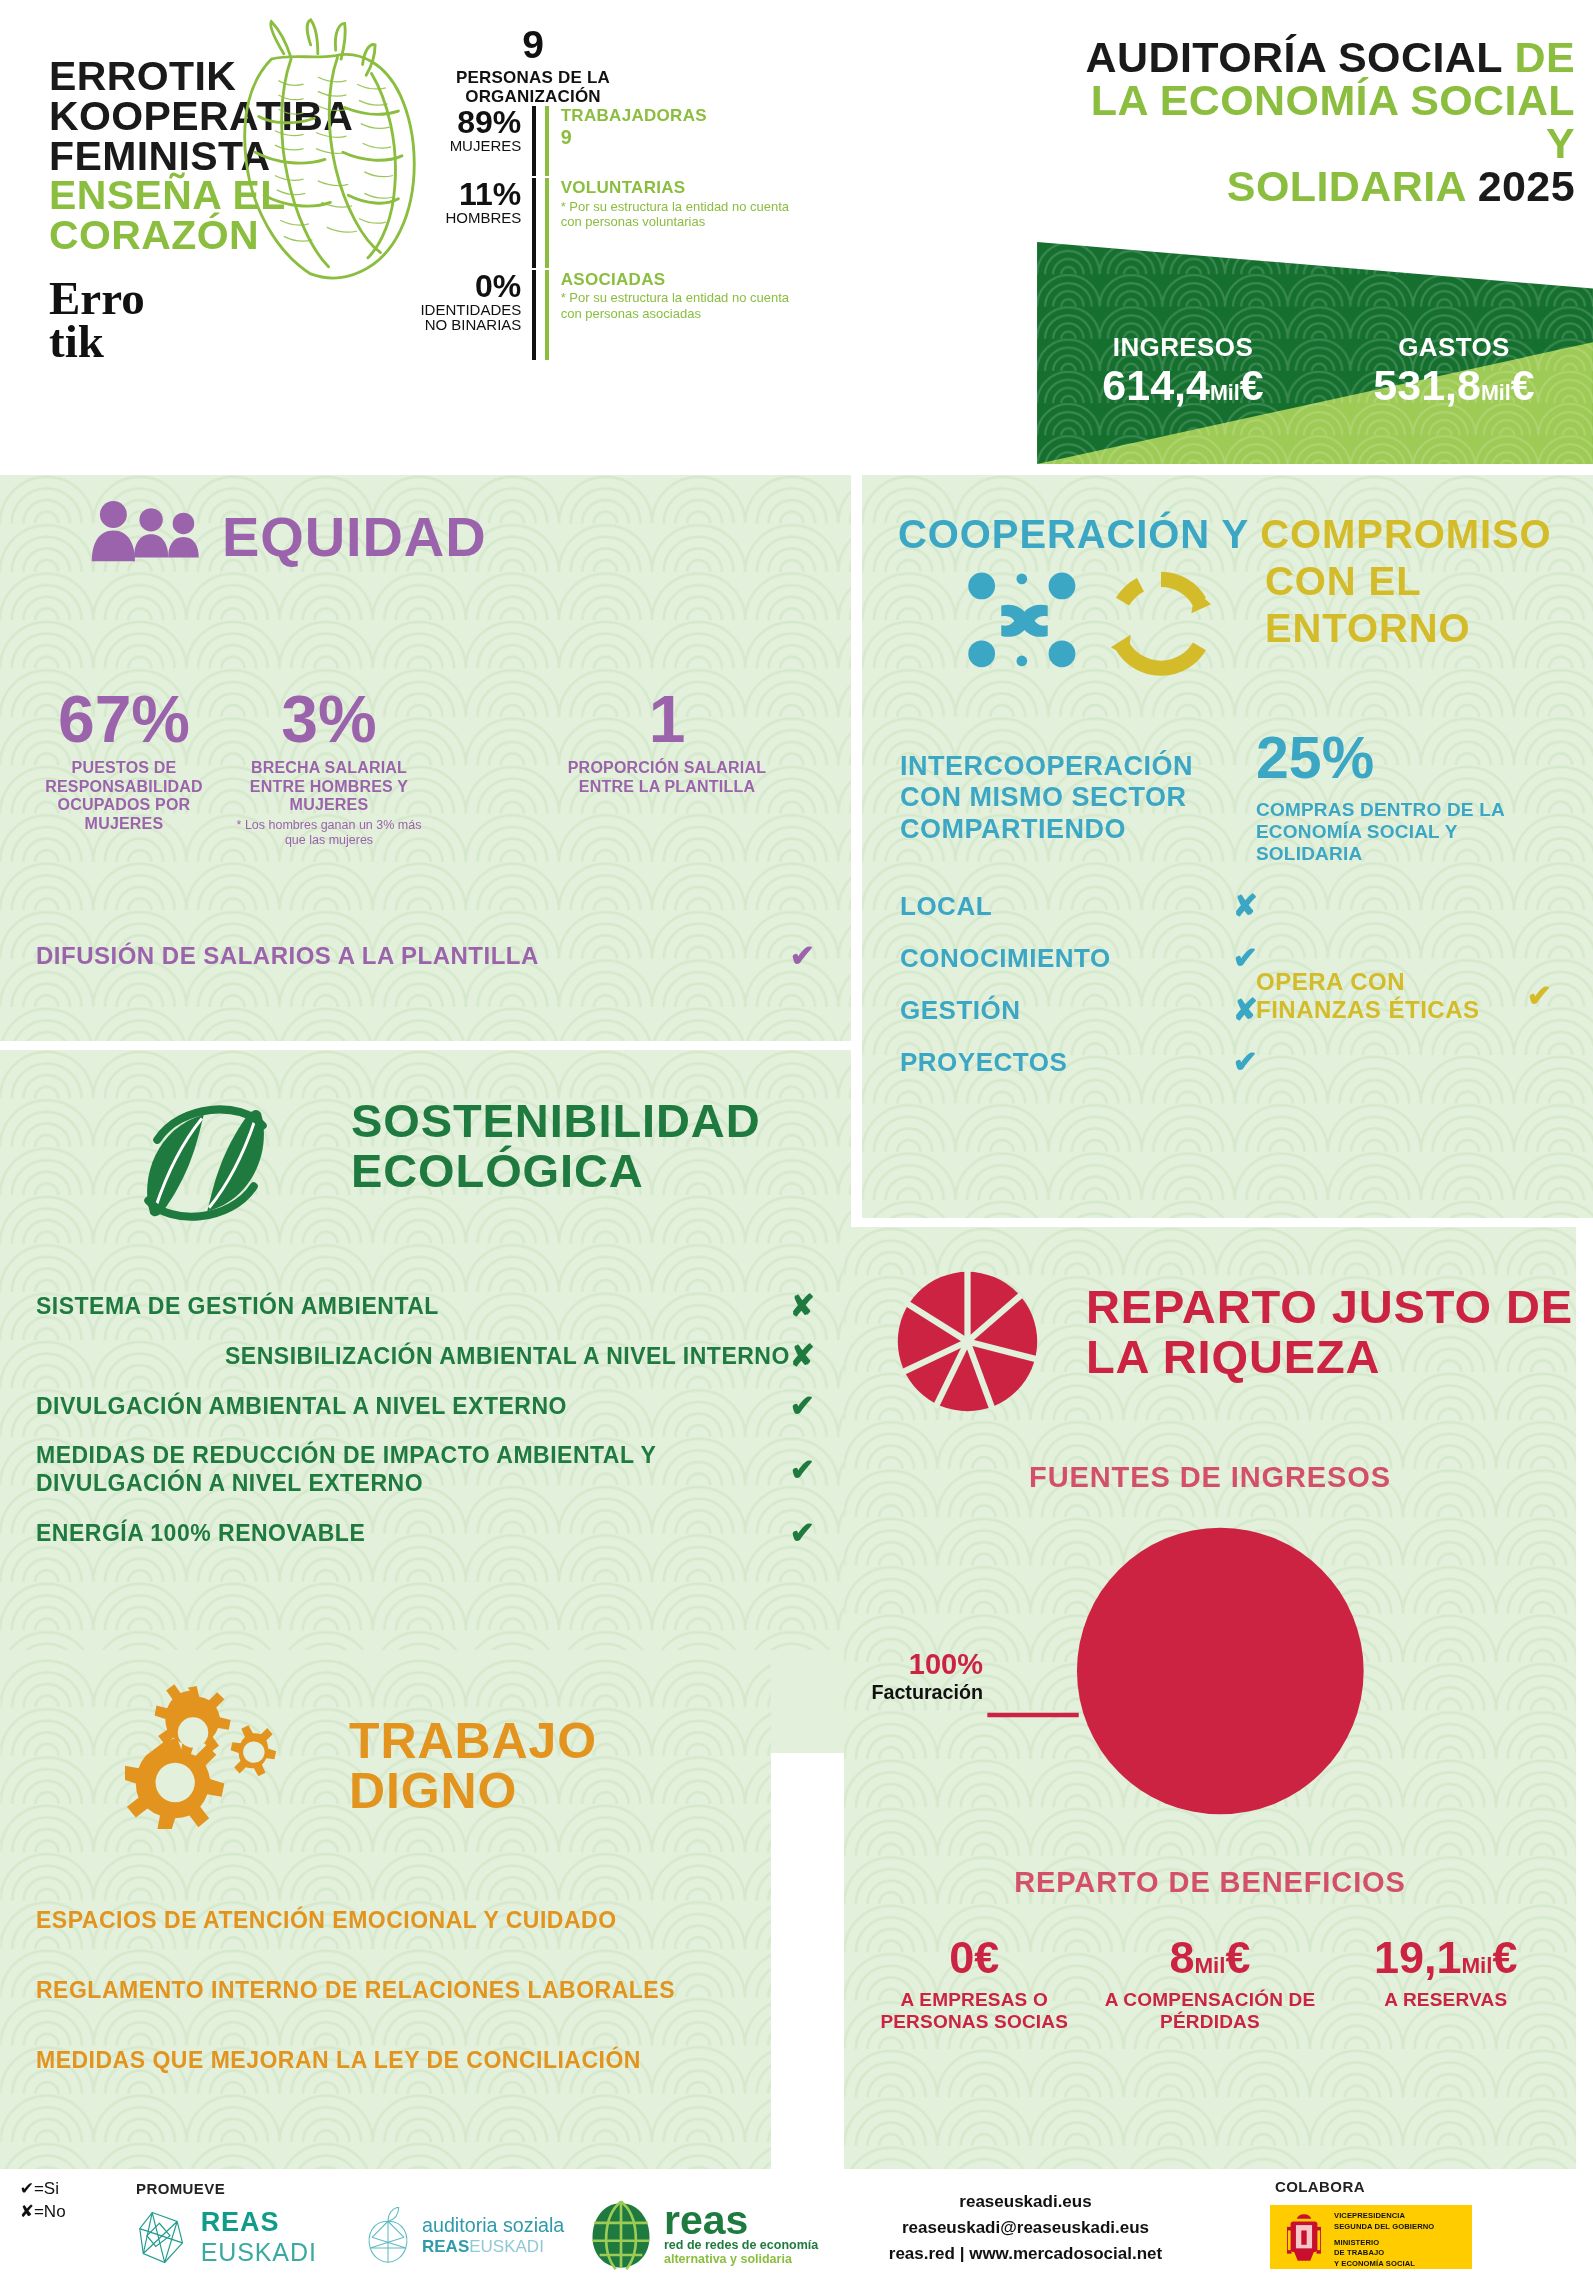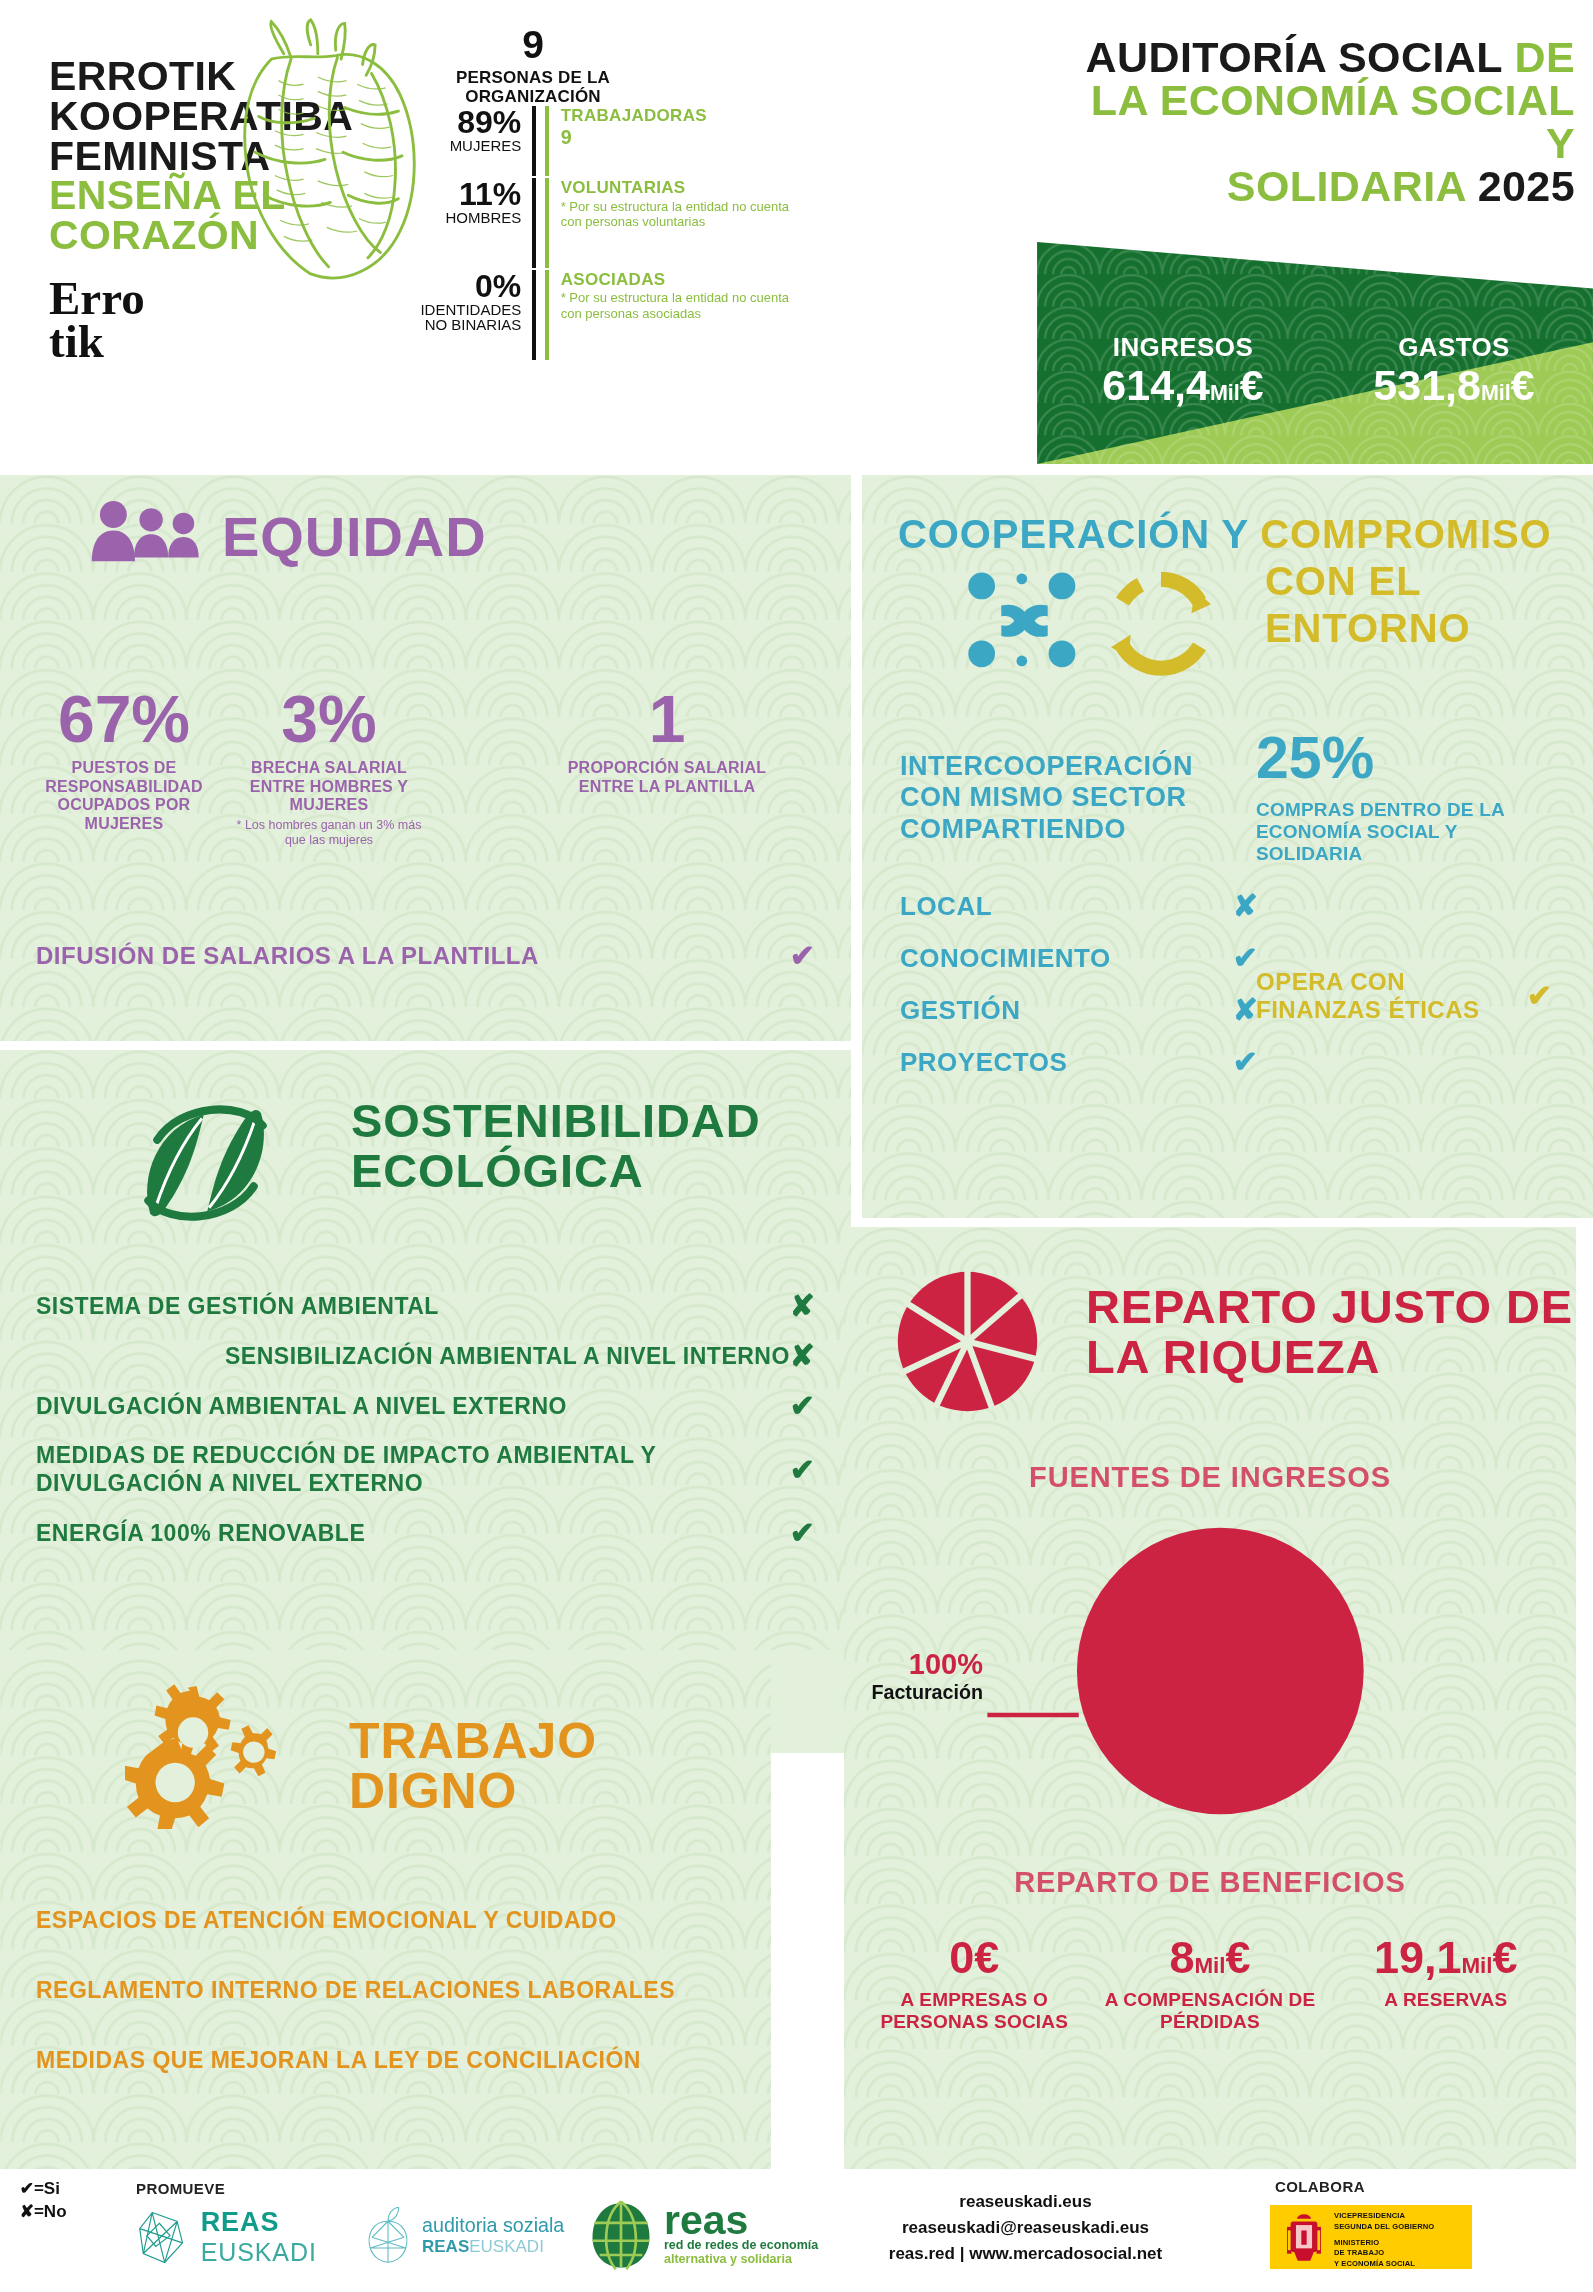--- a/index.html
+++ b/index.html
@@ -100,7 +100,7 @@
 
   
   #footer { position:absolute; left:0; top:2169px; width:1593px; height:124px; background:#fff; }
-  .legend { position:absolute; left:19.7px; top:9px; font-size:17px; font-weight:bold; line-height:1.35; color:#111; }
+  .legend { position:absolute; left:19.7px; top:9px; font-size:17px; font-weight:normal; line-height:1.35; color:#111; }
   .promueve { position:absolute; left:136px; top:10.7px; font-size:15px; font-weight:bold; color:#222; letter-spacing:0.4px;}
   .colabora { position:absolute; left:1275px; top:9px; font-size:15px; font-weight:bold; color:#222; letter-spacing:0.4px;}
   .contact { position:absolute; left:851px; top:19.7px; width:349px; text-align:center; font-weight:bold; font-size:17px; line-height:1.55; color:#111; }

